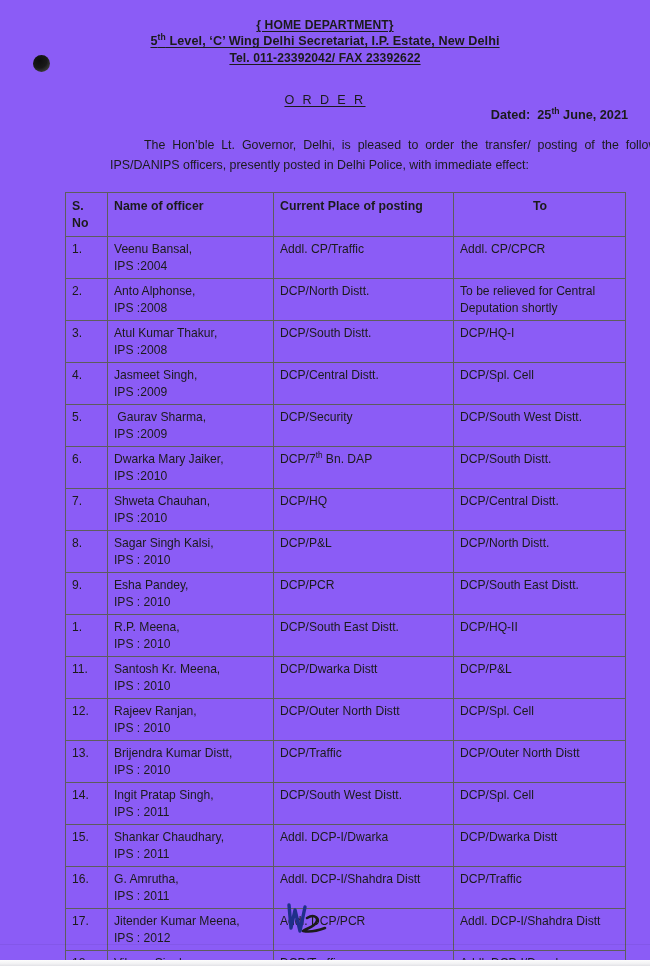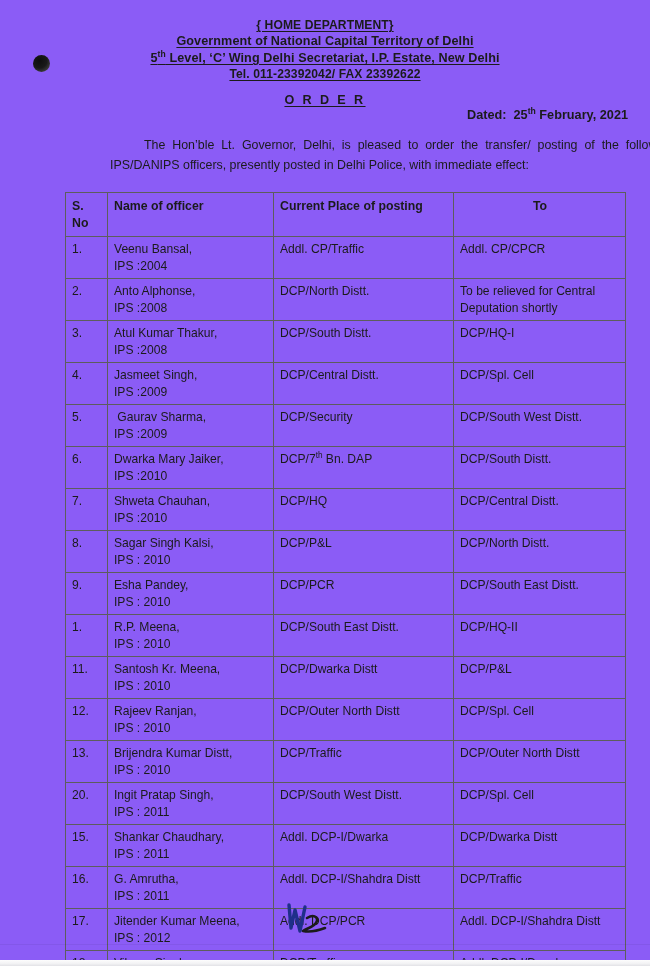--- a/index.html
+++ b/index.html
@@ -173,9 +173,6 @@
   <div class="header">
     <div class="hdr-line hdr-dept">
       <span class="u">{ HOME  DEPARTMENT}</span>
-    </div>
-    <div class="hdr-line hdr-govt">
-      <span class="u">Government of National Capital Territory of Delhi</span>
     </div>
     <div class="hdr-line hdr-addr">
       <span class="u"><span>5</span><sup>th</sup><span> Level, ‘C’ Wing Delhi Secretariat, I.P. Estate, New Delhi</span></span>

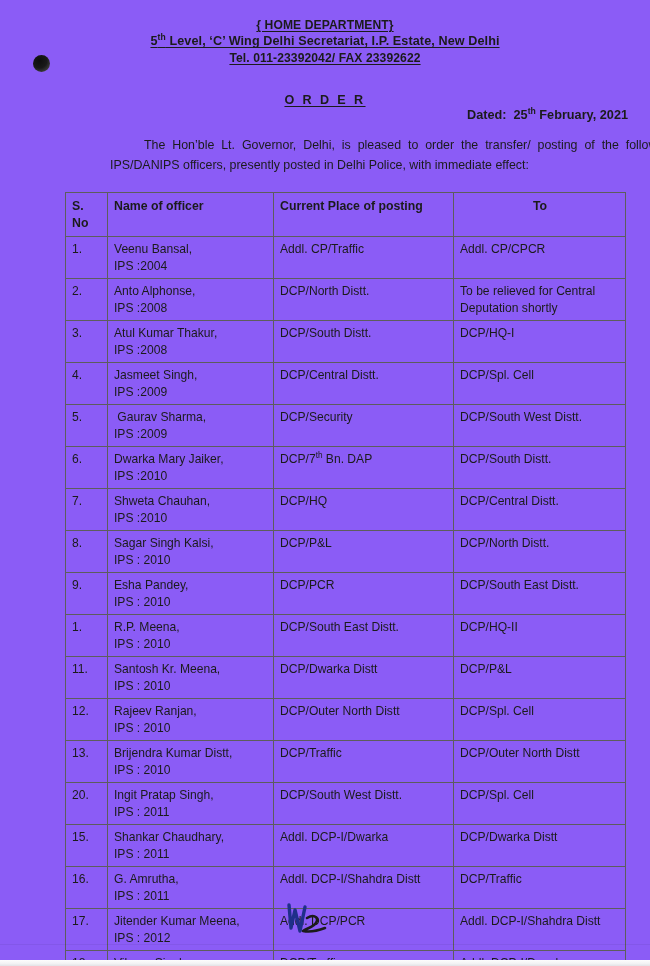--- a/index.html
+++ b/index.html
@@ -78,7 +78,7 @@
     left: 0;
     right: 0;
     text-align: center;
-    font-weight: bold;
+    font-weight: normal;
     font-size: 12.6px;
   }
   .order-title span {

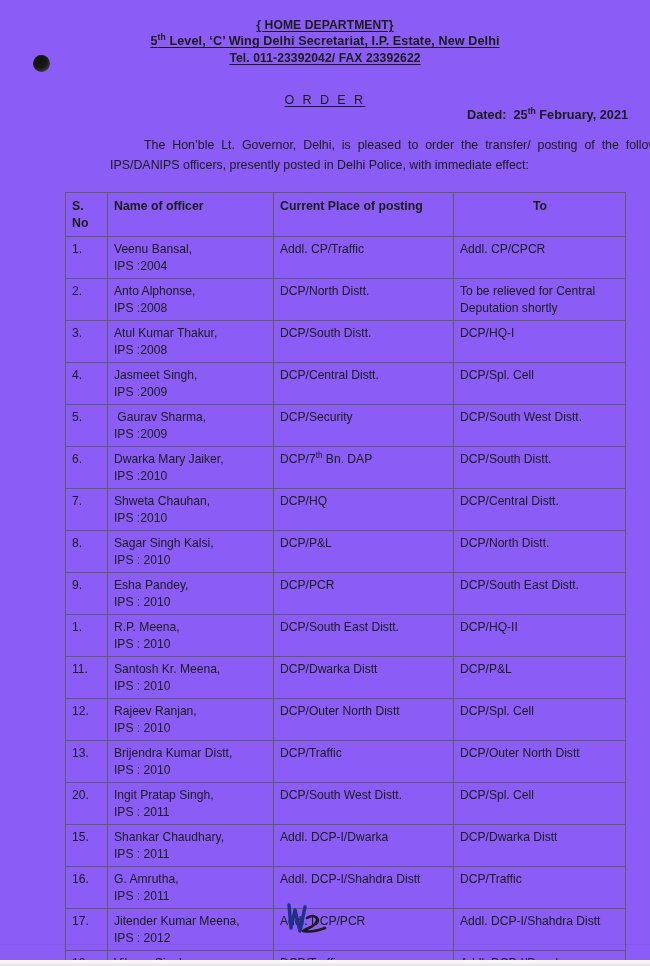--- a/index.html
+++ b/index.html
@@ -186,7 +186,7 @@
     <span>O R D E R</span>
   </div>
 
-  <div class="dated"><span>Dated:</span>&nbsp; <span>25</span><sup>th</sup><span> February, 2021</span></div>
+  <div class="dated"><span>Dated:</span>&nbsp; <span>25</span><sup>th</sup><span> June, 2021</span></div>
 
   <div class="body-para"><span class="indent"></span><span>The Hon’ble Lt. Governor, Delhi, is pleased to order the transfer/ posting of the following IPS/DANIPS officers, presently posted in Delhi Police, with immediate effect:</span></div>
 

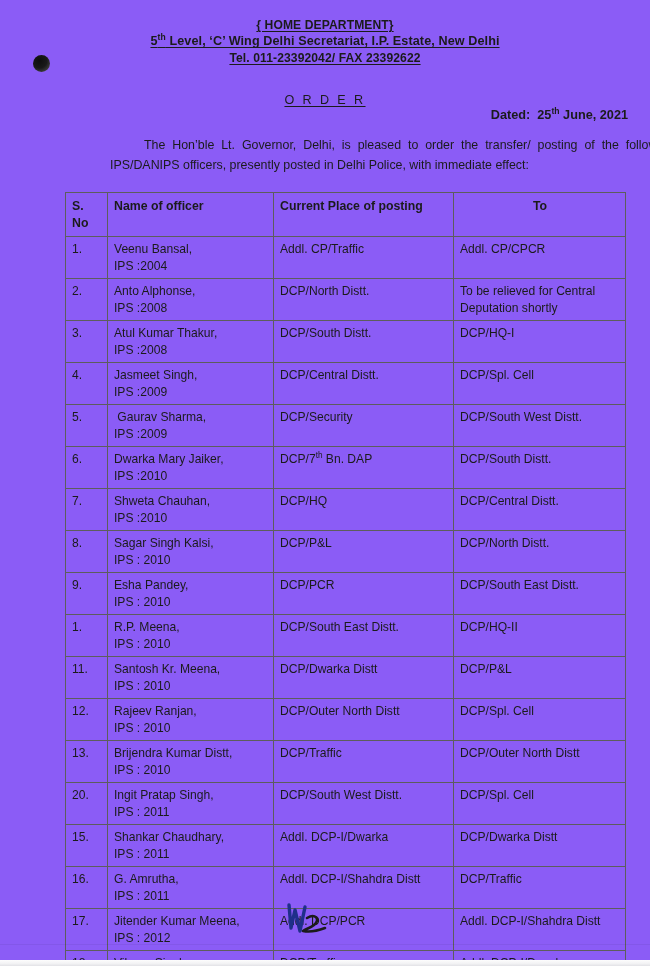--- a/index.html
+++ b/index.html
@@ -324,7 +324,7 @@
           <td>DCP/Outer North Distt</td>
         </tr>
         <tr class="row-height">
-          <td class="cell-sno">20.</td>
+          <td class="cell-sno">14.</td>
           <td>
             <span class="name-line">Ingit Pratap Singh,</span>
             <span class="ips-line">IPS : 2011</span>

